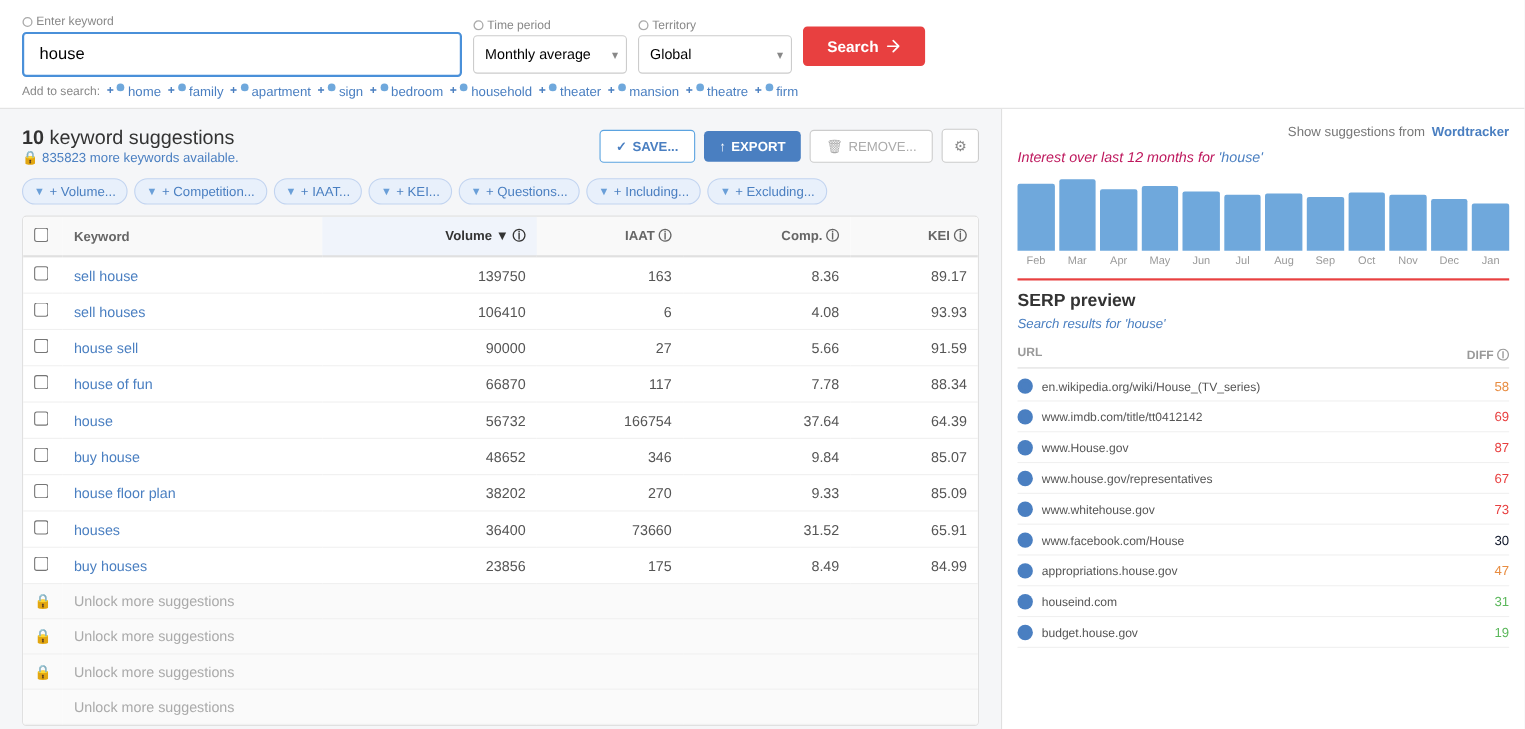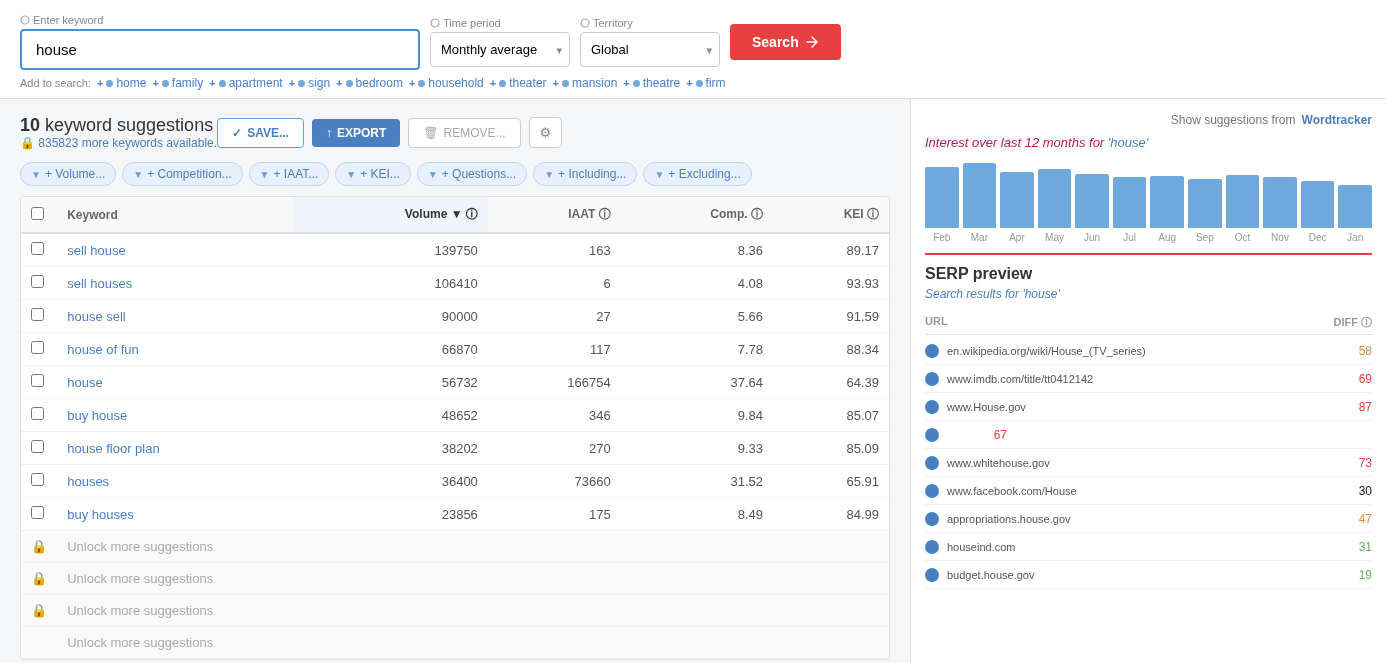--- a/index.html
+++ b/index.html
@@ -19,7 +19,7 @@
 
     .add-to-search { margin-top: 6px; font-size: 12px; color: #555; display: flex; align-items: center; gap: 6px; flex-wrap: wrap; }
     .add-to-search span.label { color: #888; font-size: 11px; }
-    .add-tag { display: flex; align-items: center; gap: 3px; color: #4a7fc1; cursor: pointer; font-size: 12px; }
+    .add-tag { display: flex; align-items: flex-start; gap: 3px; color: #4a7fc1; cursor: pointer; font-size: 12px; }
     .add-tag::before { content: '+'; font-weight: bold; color: #4a7fc1; font-size: 11px; }
     .add-tag-dot { width: 7px; height: 7px; border-radius: 50%; background: #ccc; display: inline-block; }
 

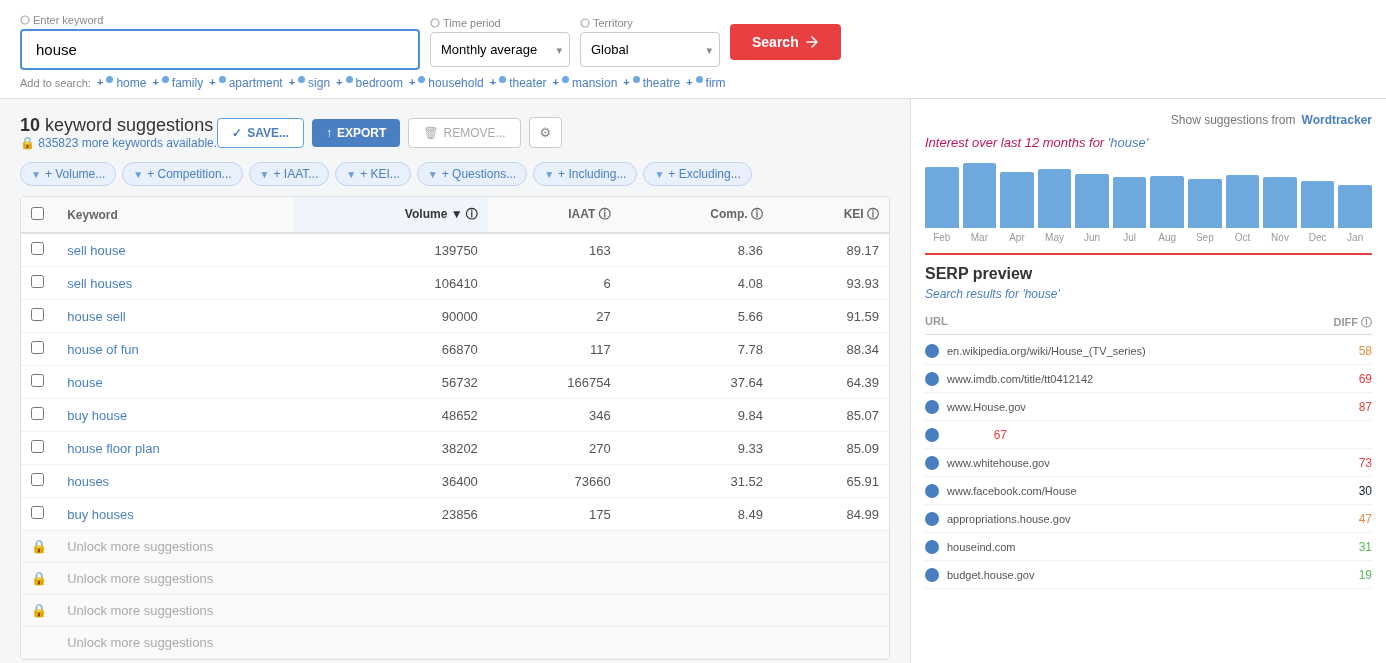--- a/index.html
+++ b/index.html
@@ -28,7 +28,7 @@
     .left-panel { flex: 0 0 910px; padding: 16px 20px; }
     .right-panel { flex: 1; background: #fff; border-left: 1px solid #e0e0e0; padding: 14px; overflow: hidden; }
 
-    .panel-header { display: flex; align-items: center; margin-bottom: 12px; }
+    .panel-header { display: flex; align-items: center; justify-content: space-between; margin-bottom: 12px; }
     .panel-title { font-size: 18px; font-weight: 400; color: #333; }
     .panel-title strong { font-weight: 700; }
     .available-count { font-size: 12px; color: #4a7fc1; cursor: pointer; }

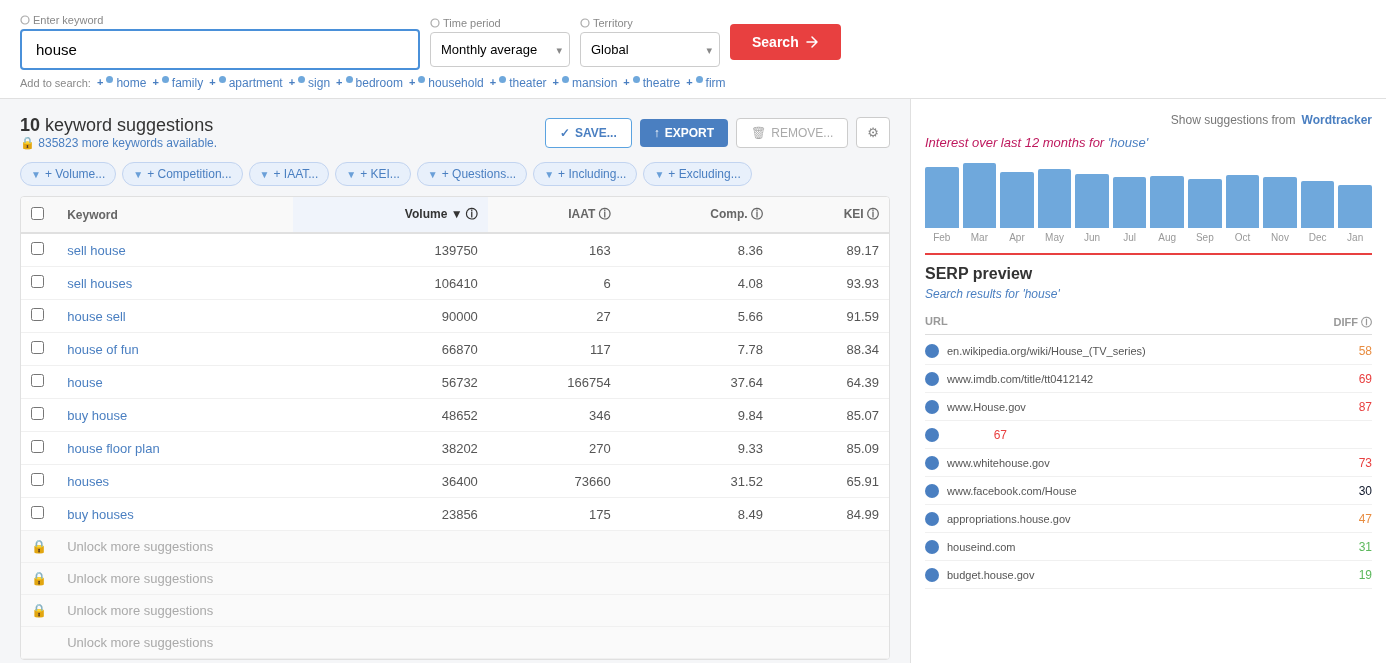--- a/index.html
+++ b/index.html
@@ -420,6 +420,9 @@
               <circle cx="4" cy="4" r="3.5" fill="#4a7fc1"></circle>
             </svg>
     </div>
+    <div class="serp-url-col">
+      <span class="serp-url">www.house.gov/representatives</span>
+    </div>
     <div class="serp-diff-col">
       <span class="serp-diff" style="color:#e84040">67</span>
     </div>

